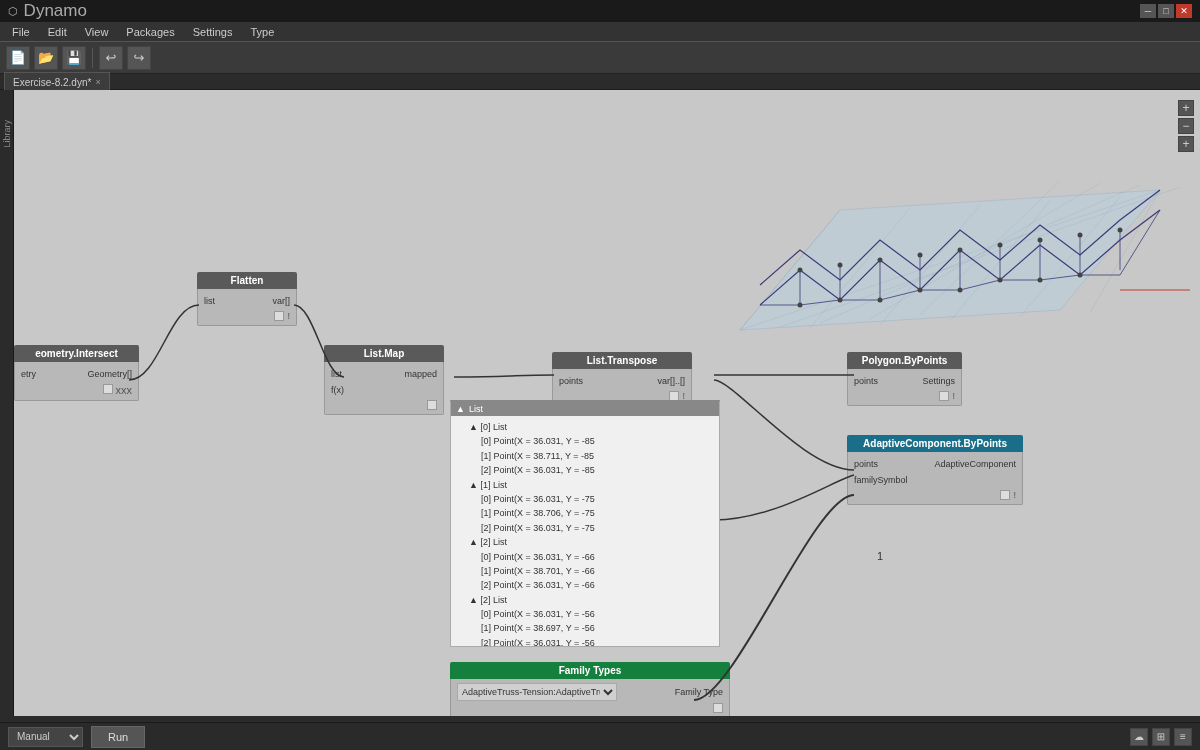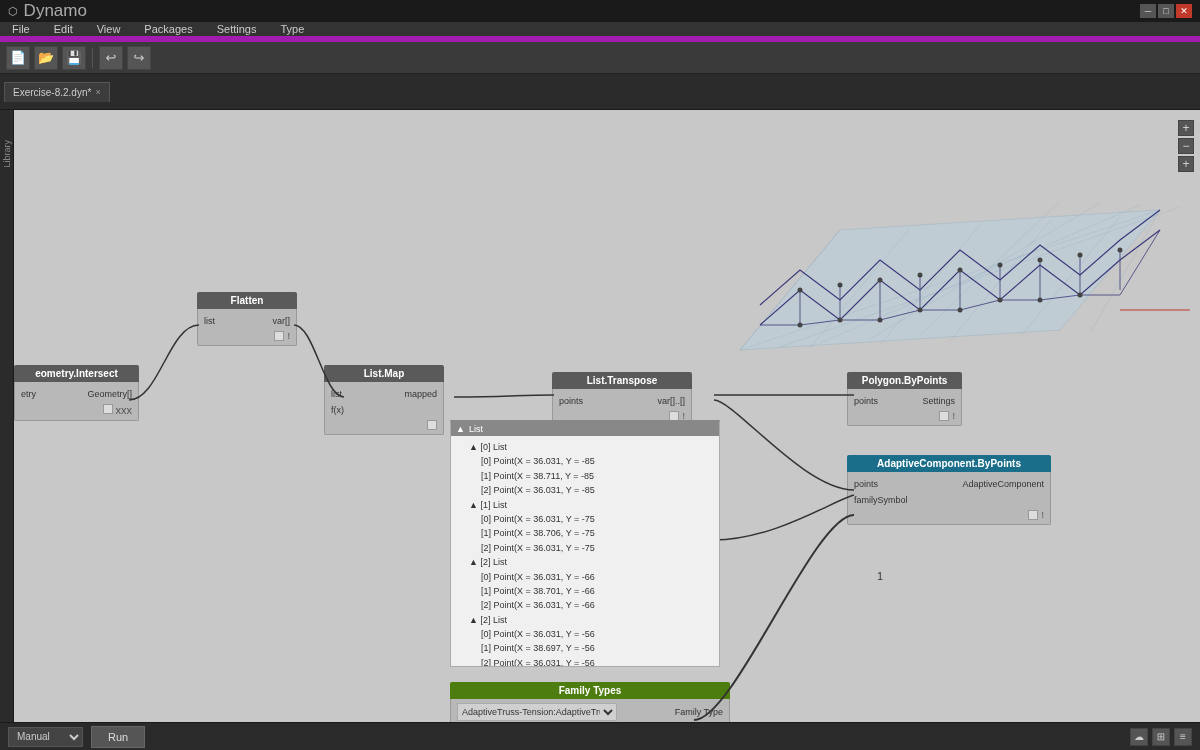--- a/index.html
+++ b/index.html
@@ -53,8 +53,8 @@
       display: flex;
       align-items: center;
       padding: 0 4px;
-      gap: 8px;
-      border-bottom: 6px solid #a21caf;
+      gap: 2px;
+      border-bottom: 1px solid #a21caf;
     }
     .menu-item {
       padding: 2px 8px;

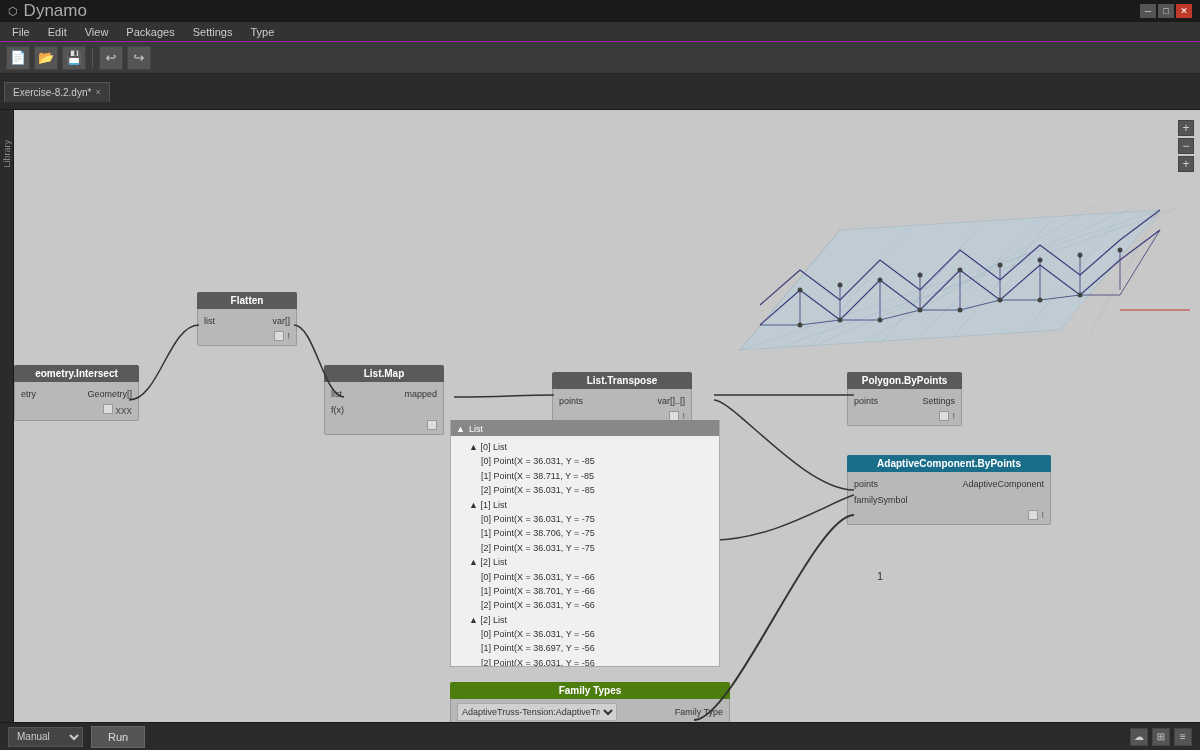--- a/index.html
+++ b/index.html
@@ -90,7 +90,7 @@
 
     
     #tabbar {
-      height: 36px;
+      height: 16px;
       background: #2b2b2b;
       display: flex;
       align-items: center;

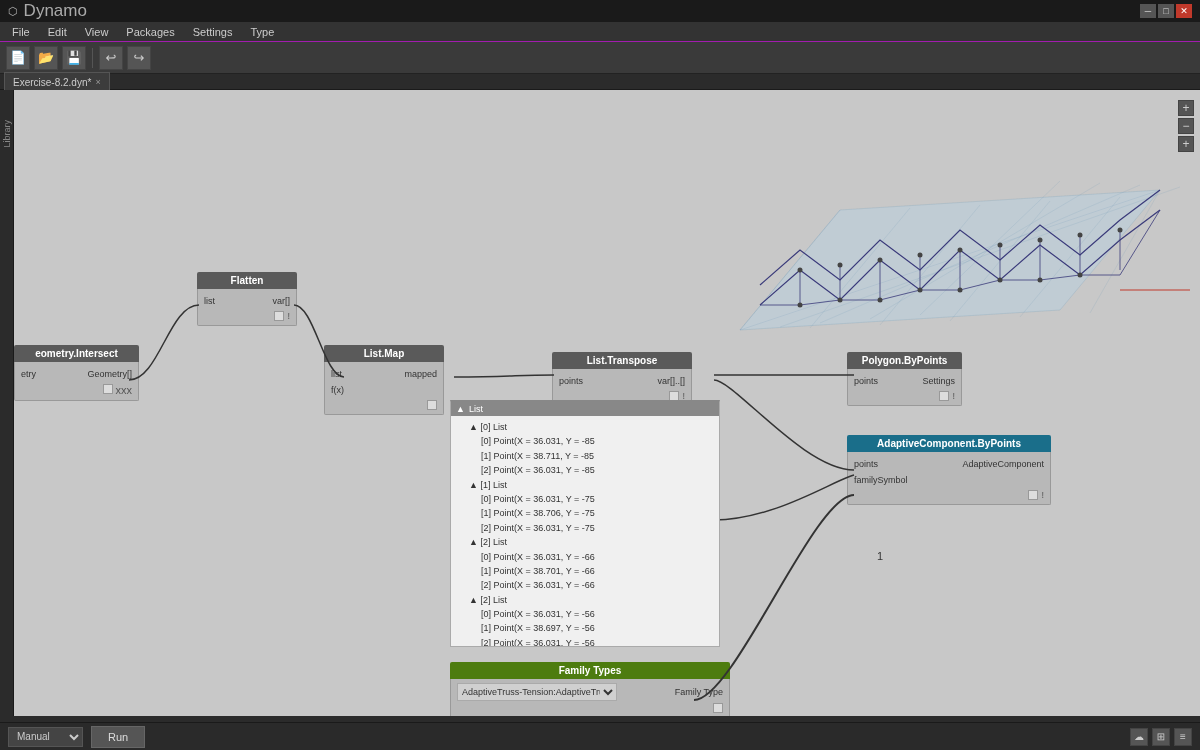--- a/index.html
+++ b/index.html
@@ -529,7 +529,7 @@
       </div>
     </div>
 
-    <div class="node" style="left: 833px; top: 345px; width: 204px;">
+    <div class="node" style="left: 833px; top: 345px; width: 176px;">
       <div class="node-header blue">
         <span>AdaptiveComponent.ByPoints</span>
       </div>

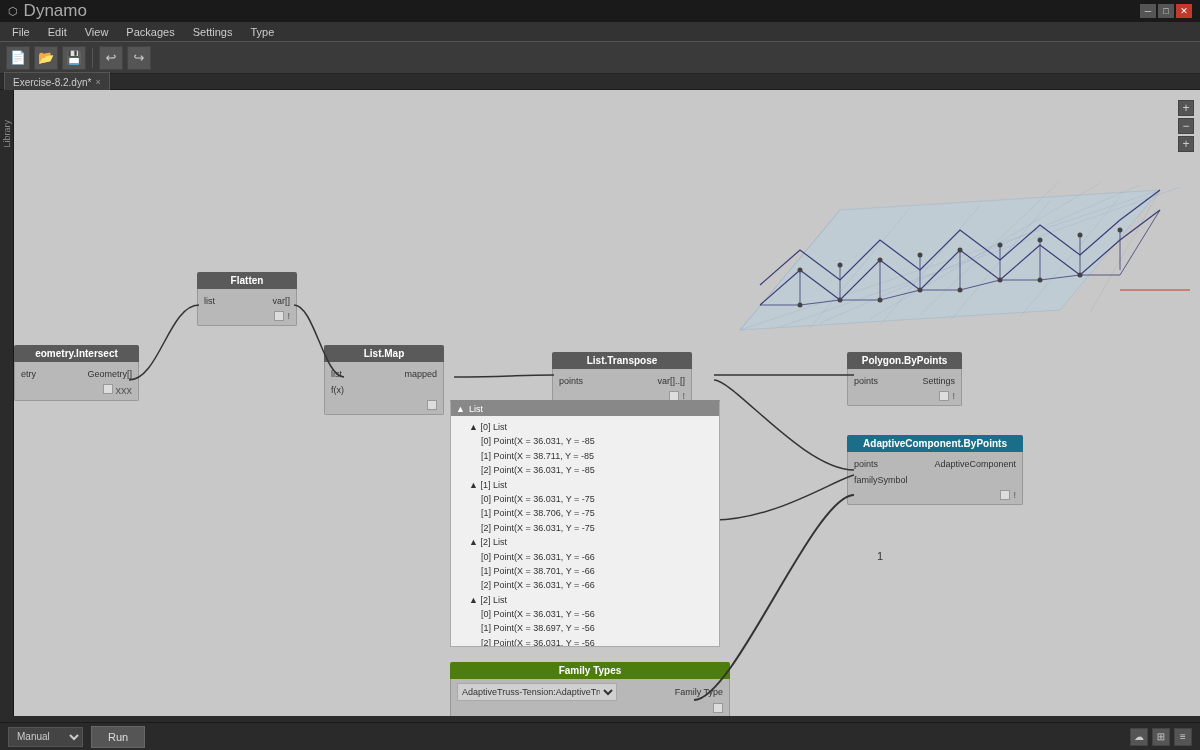--- a/index.html
+++ b/index.html
@@ -191,7 +191,7 @@
       background: #1a6e8a;
     }
     .node-header.teal {
-      background: #4d7c0f;
+      background: #15803d;
     }
 
     .node-body {

